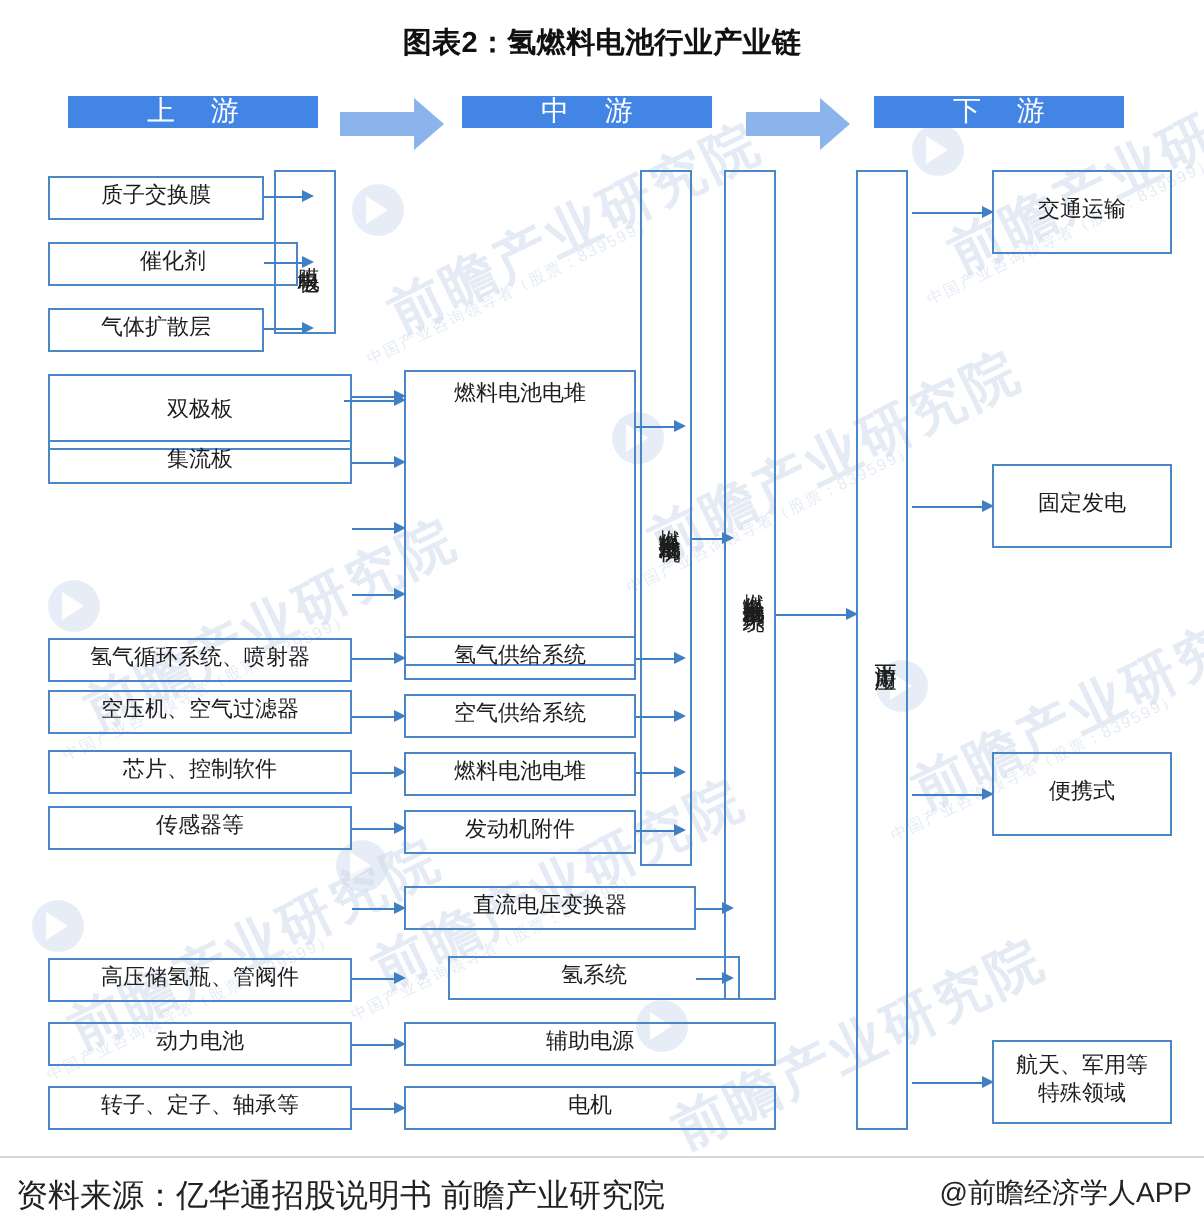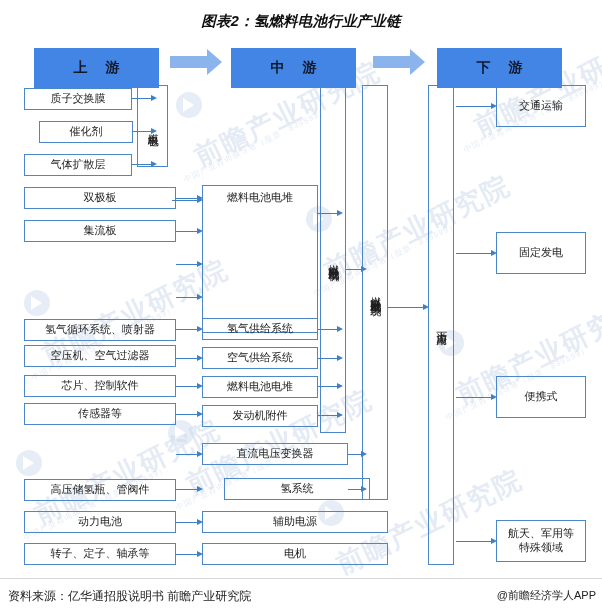--- a/index.html
+++ b/index.html
@@ -16,7 +16,7 @@
   .title{
     position:absolute;left:0;top:12px;width:602px;
     text-align:center;font-size:14.5px;font-weight:bold;
-    letter-spacing:.2px;color:#111;font-style:italic;
+    letter-spacing:.2px;color:#111;
   }
 
   

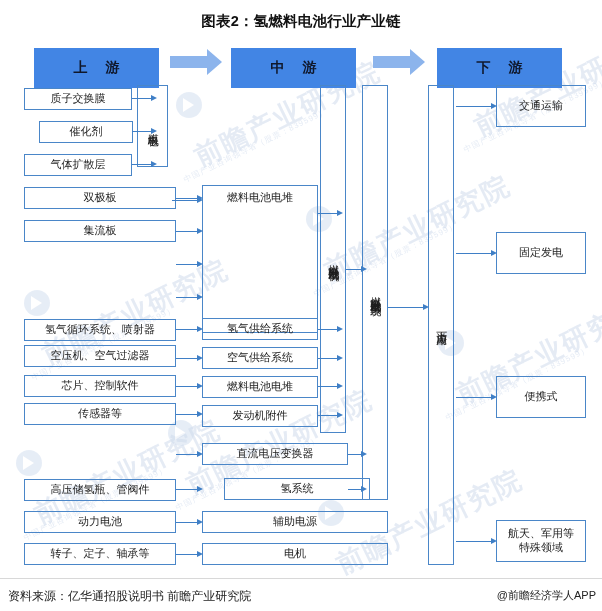--- a/index.html
+++ b/index.html
@@ -33,11 +33,10 @@
 
   
   .hdr{
-    position:absolute;height:40px;background:#4285e4;
-    color:#0f172a;font-size:14px;letter-spacing:7px;
+    position:absolute;height:16px;background:#4285e4;
+    color:#ffffff;font-size:14px;letter-spacing:7px;
     display:flex;align-items:center;justify-content:center;
     text-indent:7px;
-    font-weight:bold;
   }
   .bigarrow{position:absolute;height:26px;}
   .bigarrow .shaft{position:absolute;left:0;top:7px;height:12px;background:#8cb4ec;}

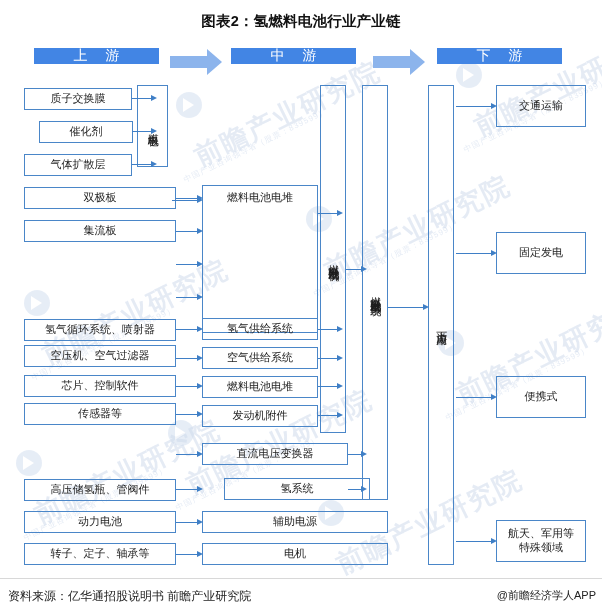--- a/index.html
+++ b/index.html
@@ -119,7 +119,7 @@
   <div class="hdr" style="left:437px;top:48px;width:125px;">下 游</div>
 
   <div class="box" style="left:24px;top:88px;width:108px;height:22px;">质子交换膜</div>
-  <div class="box" style="left:24px;top:121px;width:94px;height:22px;margin-left:15px;">催化剂</div>
+  <div class="box" style="left:24px;top:121px;width:125px;height:22px;">催化剂</div>
   <div class="box" style="left:24px;top:154px;width:108px;height:22px;">气体扩散层</div>
   <div class="box" style="left:24px;top:187px;width:152px;height:22px;">双极板</div>
   <div class="box" style="left:24px;top:220px;width:152px;height:22px;text-align:right;">集流板</div>

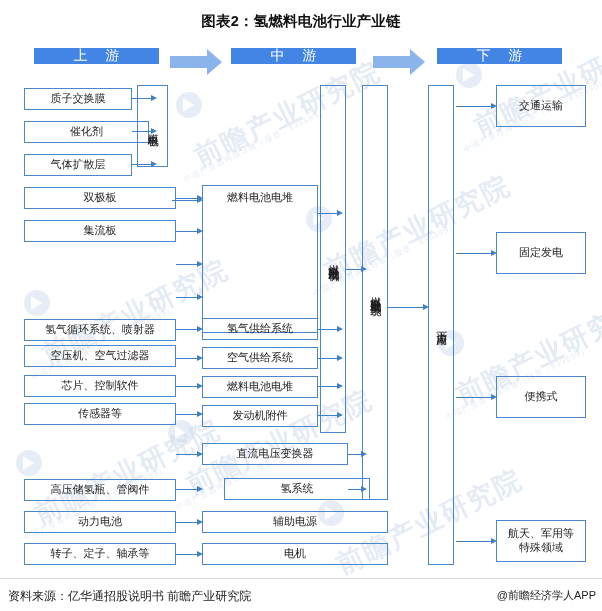--- a/index.html
+++ b/index.html
@@ -121,7 +121,7 @@
   <div class="box" style="left:24px;top:88px;width:108px;height:22px;">质子交换膜</div>
   <div class="box" style="left:24px;top:121px;width:125px;height:22px;">催化剂</div>
   <div class="box" style="left:24px;top:154px;width:108px;height:22px;">气体扩散层</div>
-  <div class="box" style="left:24px;top:187px;width:152px;height:22px;">双极板</div>
+  <div class="box" style="left:24px;top:187px;width:152px;height:38px;">双极板</div>
   <div class="box" style="left:24px;top:220px;width:152px;height:22px;text-align:right;">集流板</div>
   <div class="box" style="left:24px;top:319px;width:152px;height:22px;">氢气循环系统、喷射器</div>
   <div class="box" style="left:24px;top:345px;width:152px;height:22px;">空压机、空气过滤器</div>

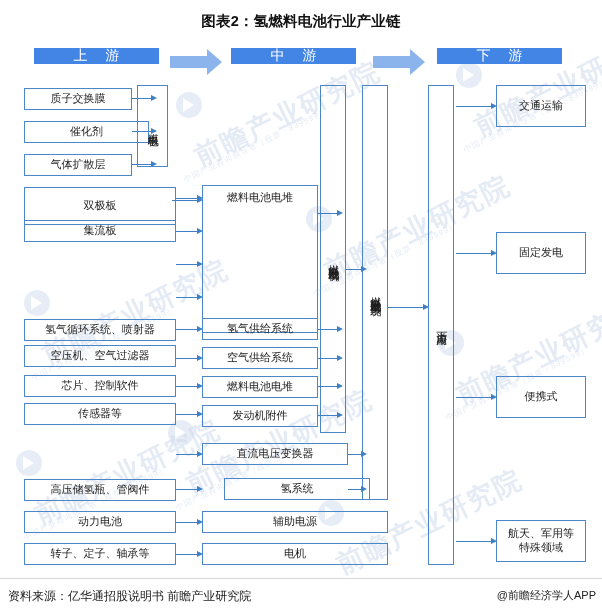--- a/index.html
+++ b/index.html
@@ -65,7 +65,7 @@
 
   
   .foot-rule{position:absolute;left:0;right:0;height:1px;background:#d8d8d8;}
-  .foot-left{position:absolute;font-size:12px;color:#222;}
+  .foot-left{position:absolute;font-size:16px;color:#222;}
   .foot-right{position:absolute;font-size:11px;color:#222;right:6px;}
 </style>
 </head>

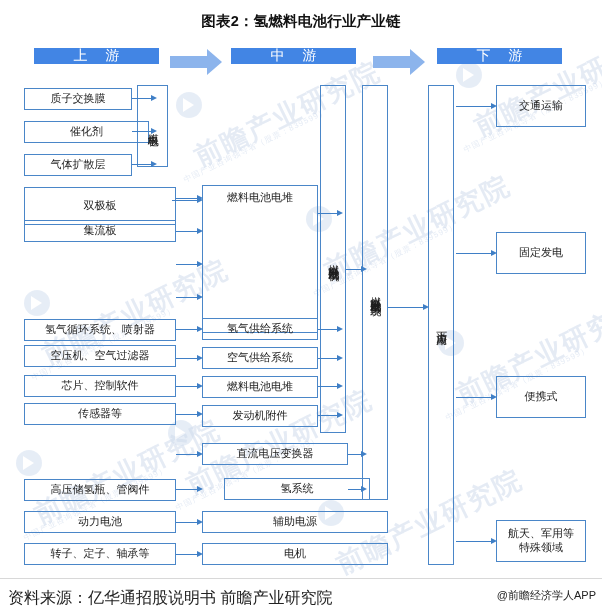--- a/index.html
+++ b/index.html
@@ -66,7 +66,7 @@
   
   .foot-rule{position:absolute;left:0;right:0;height:1px;background:#d8d8d8;}
   .foot-left{position:absolute;font-size:16px;color:#222;}
-  .foot-right{position:absolute;font-size:11px;color:#222;right:6px;}
+  .foot-right{position:absolute;font-size:14px;color:#222;right:6px;}
 </style>
 </head>
 <body>

